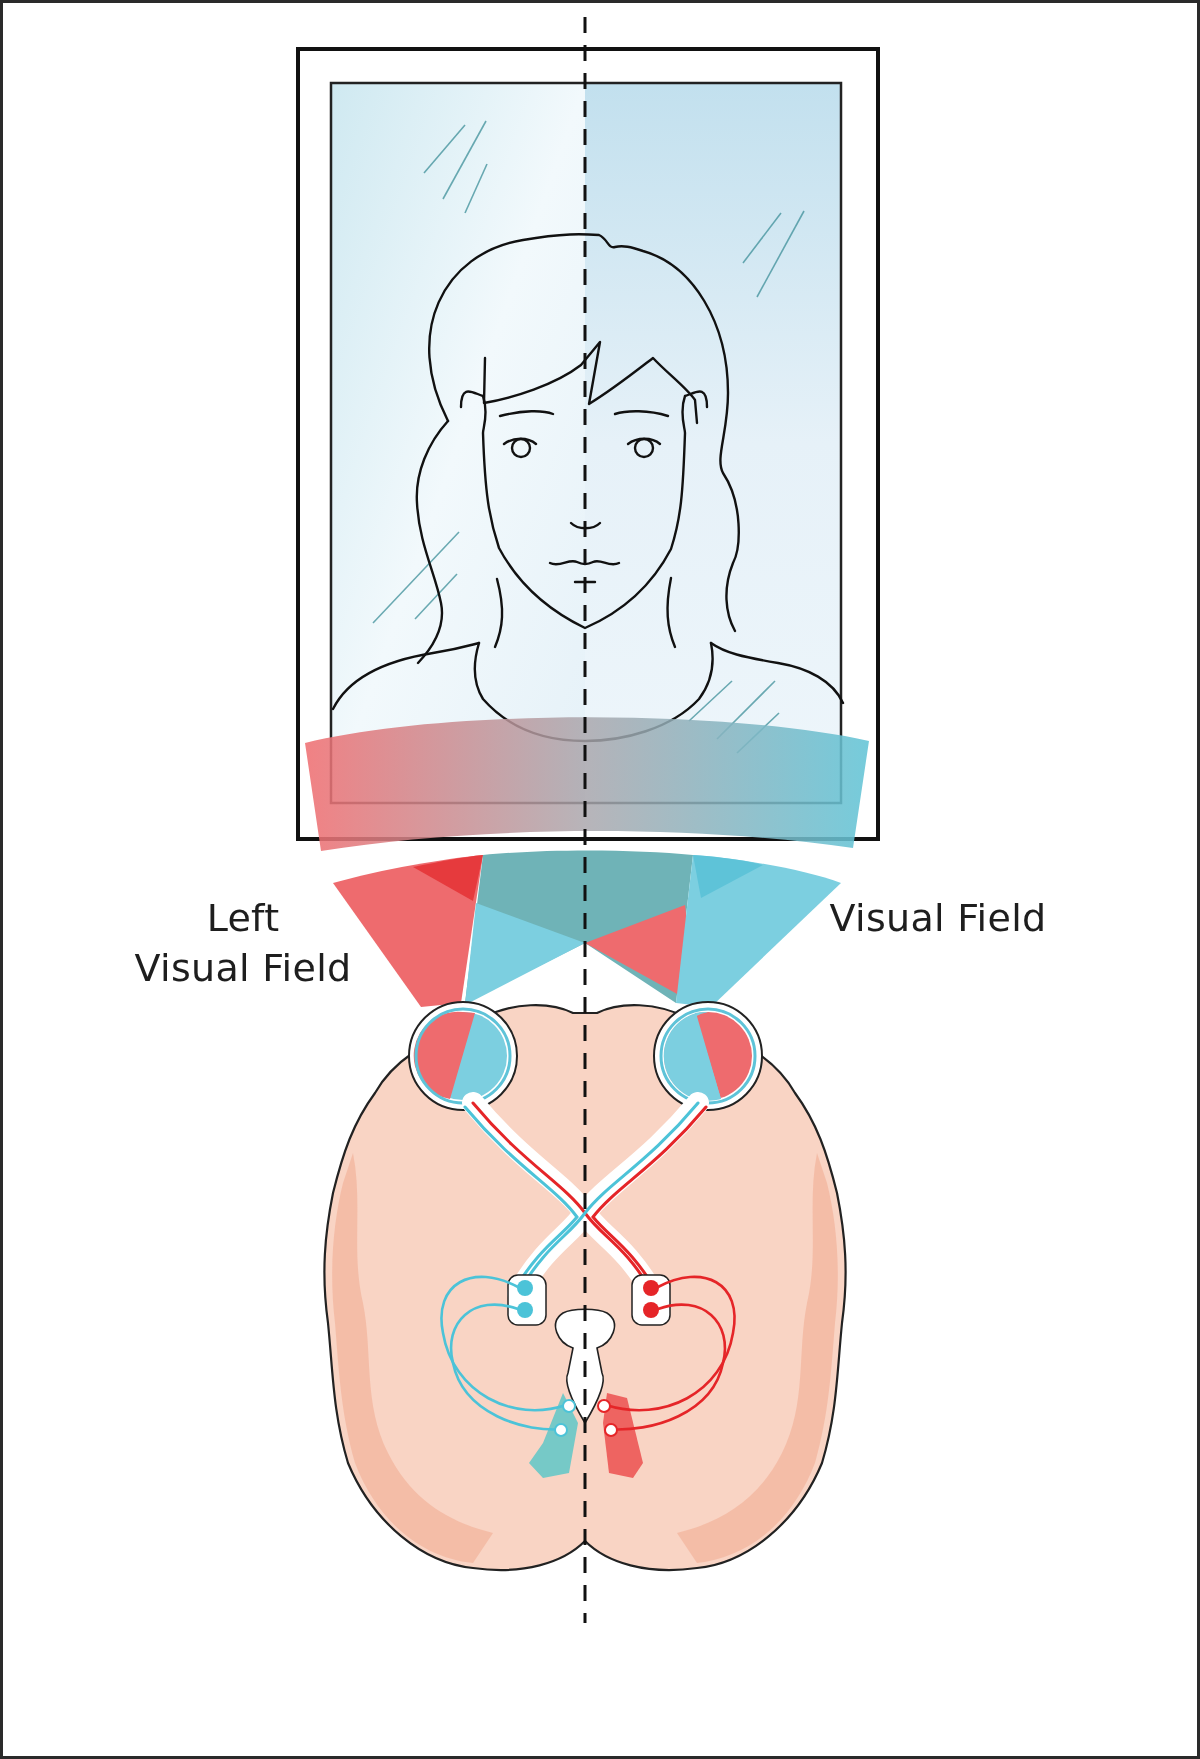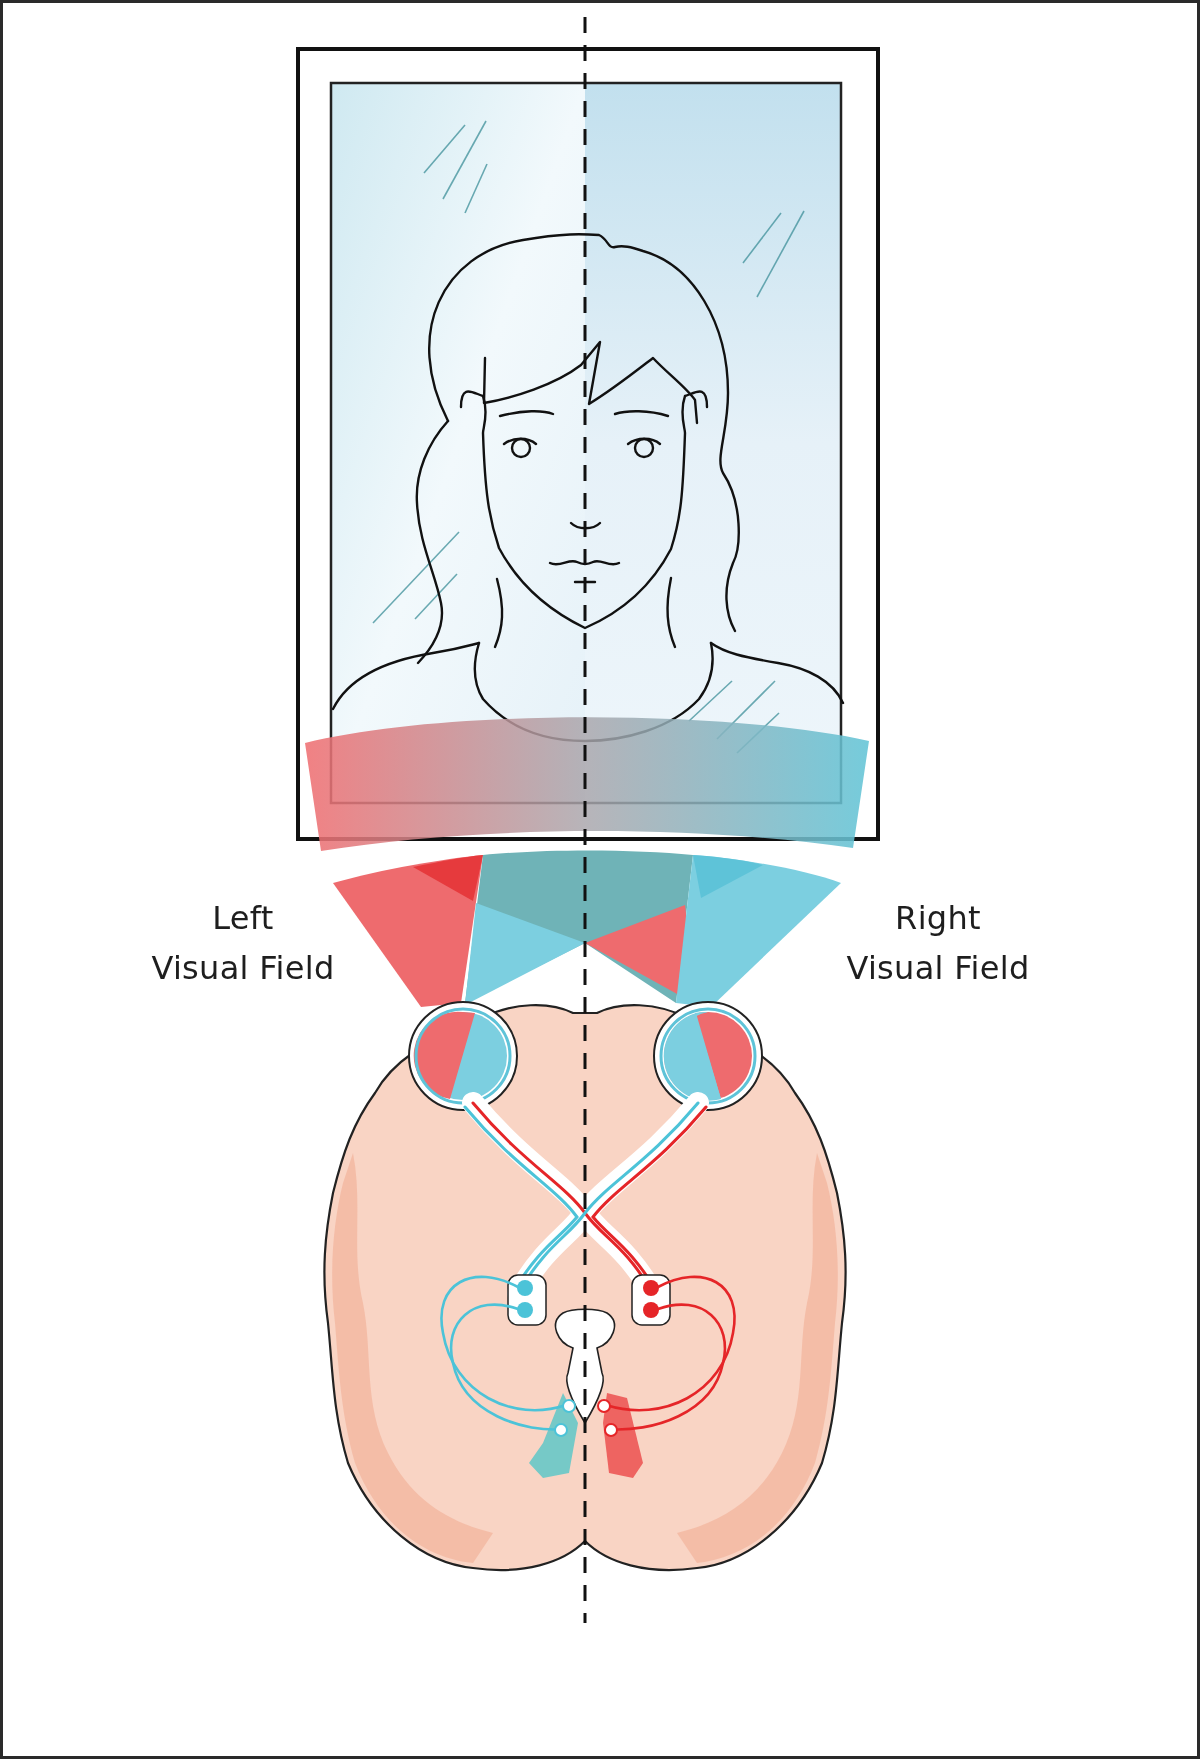--- a/index.html
+++ b/index.html
@@ -11,7 +11,7 @@
   svg.diagram { position: absolute; left: 0; top: 0; }
   .label {
     position: absolute; font-family: "DejaVu Sans", sans-serif;
-    color: #1e1e1e; text-align: center; line-height: 50px; font-size: 32px;
+    color: #1e1e1e; text-align: center; line-height: 50px; font-size: 38px;
     letter-spacing: 0.3px;
   }
   .label span { display: block; }

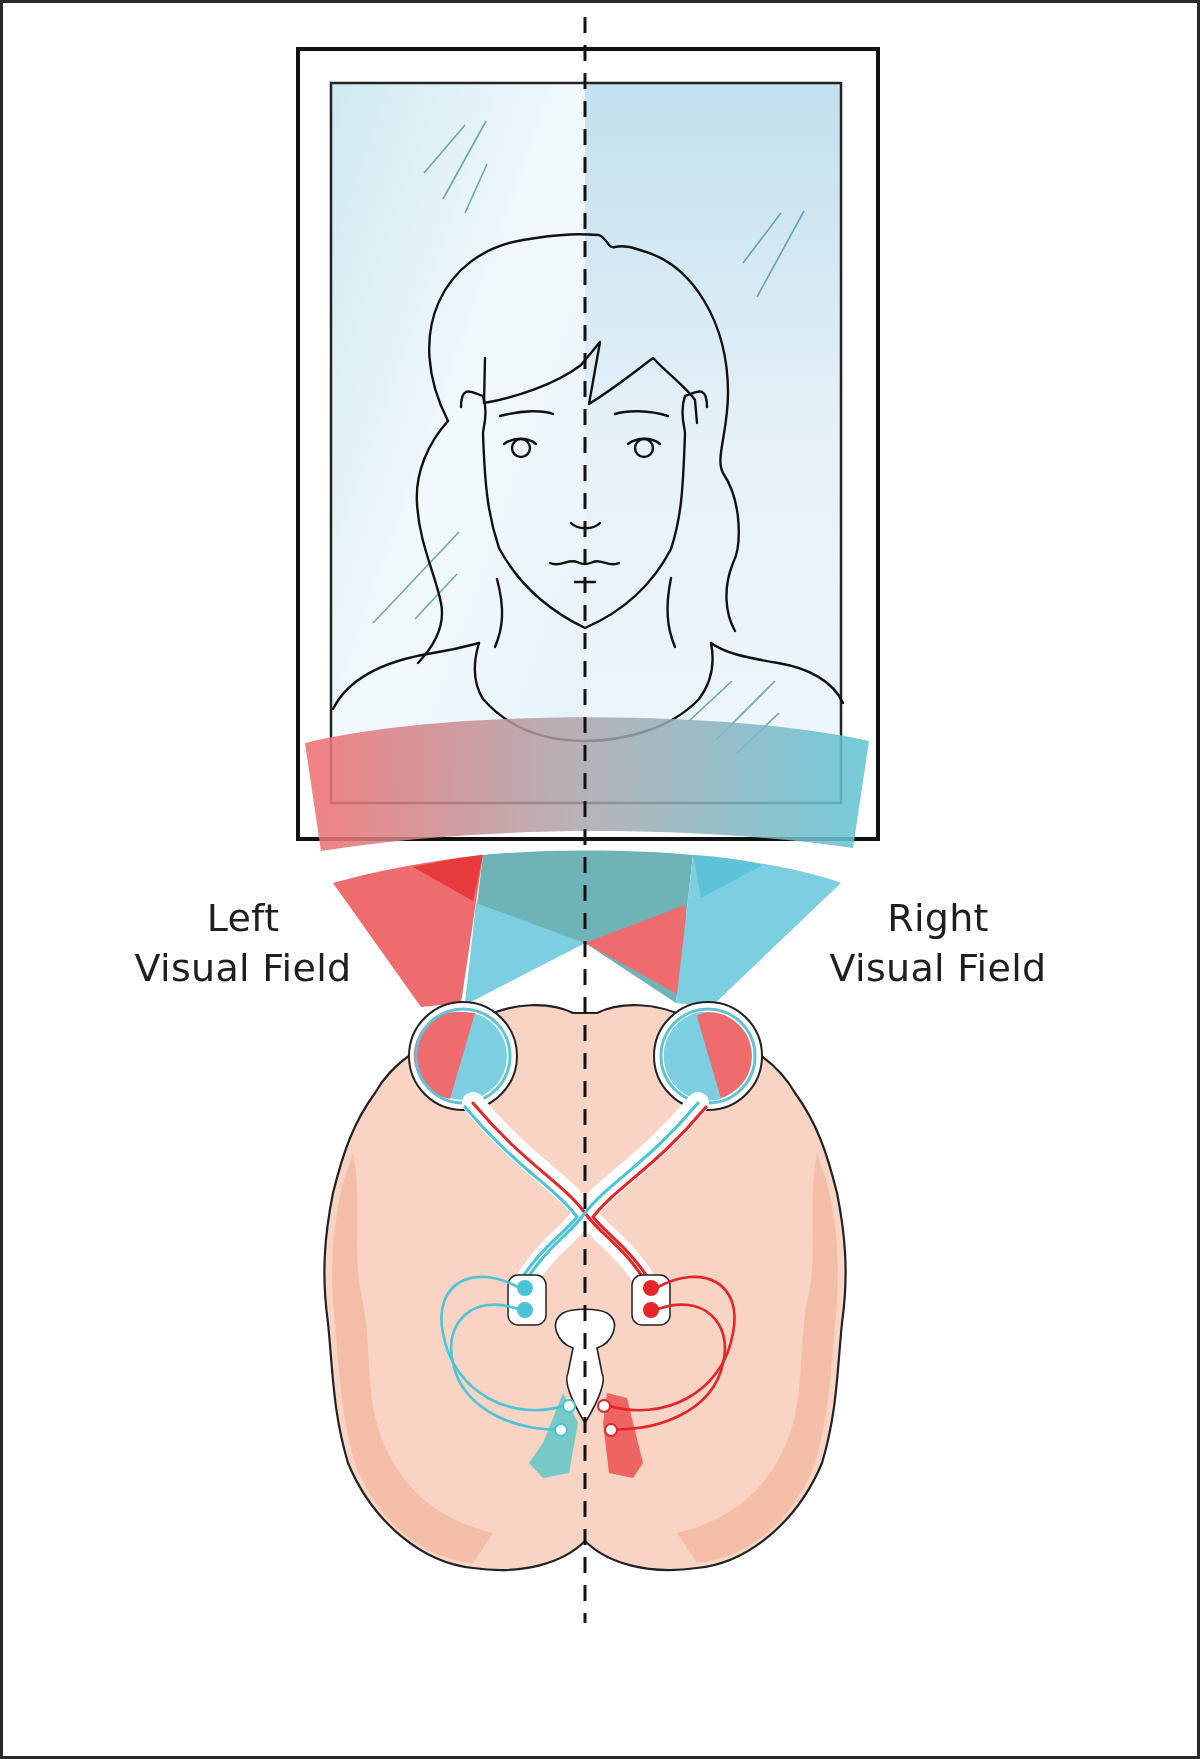--- a/index.html
+++ b/index.html
@@ -183,7 +183,6 @@
   <span>Visual Field</span>
 </div>
 <div class="label" id="right-label">
-  <span>Right</span>
   <span>Visual Field</span>
 </div>
 

